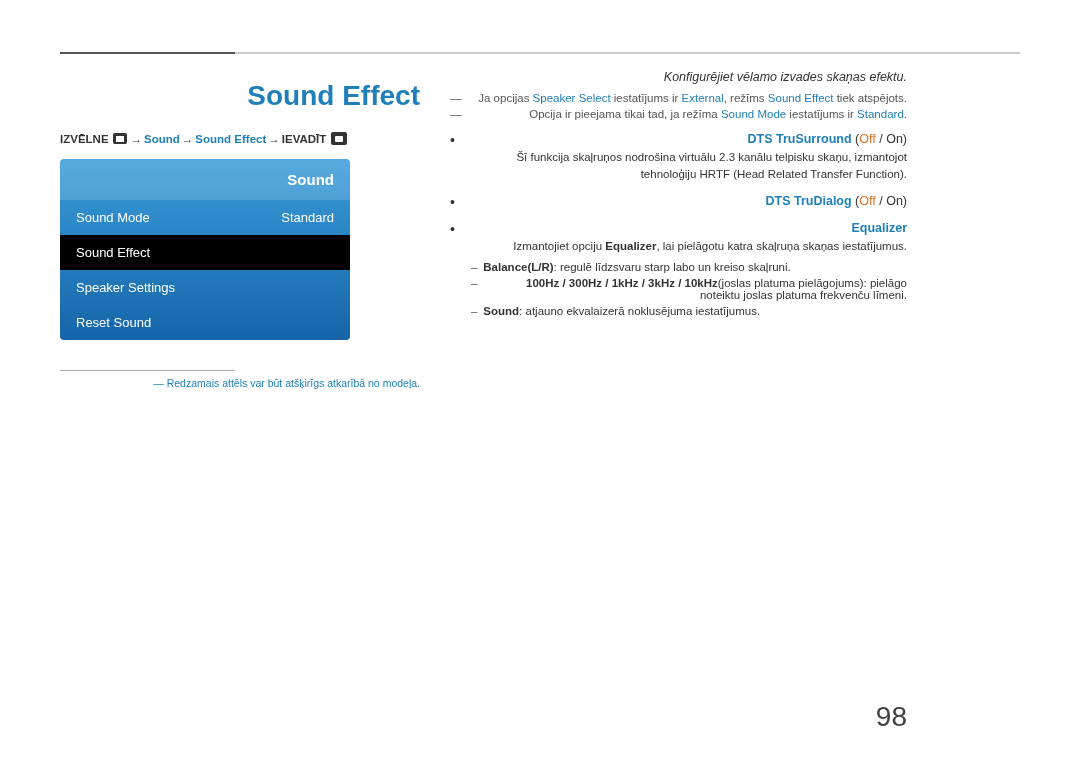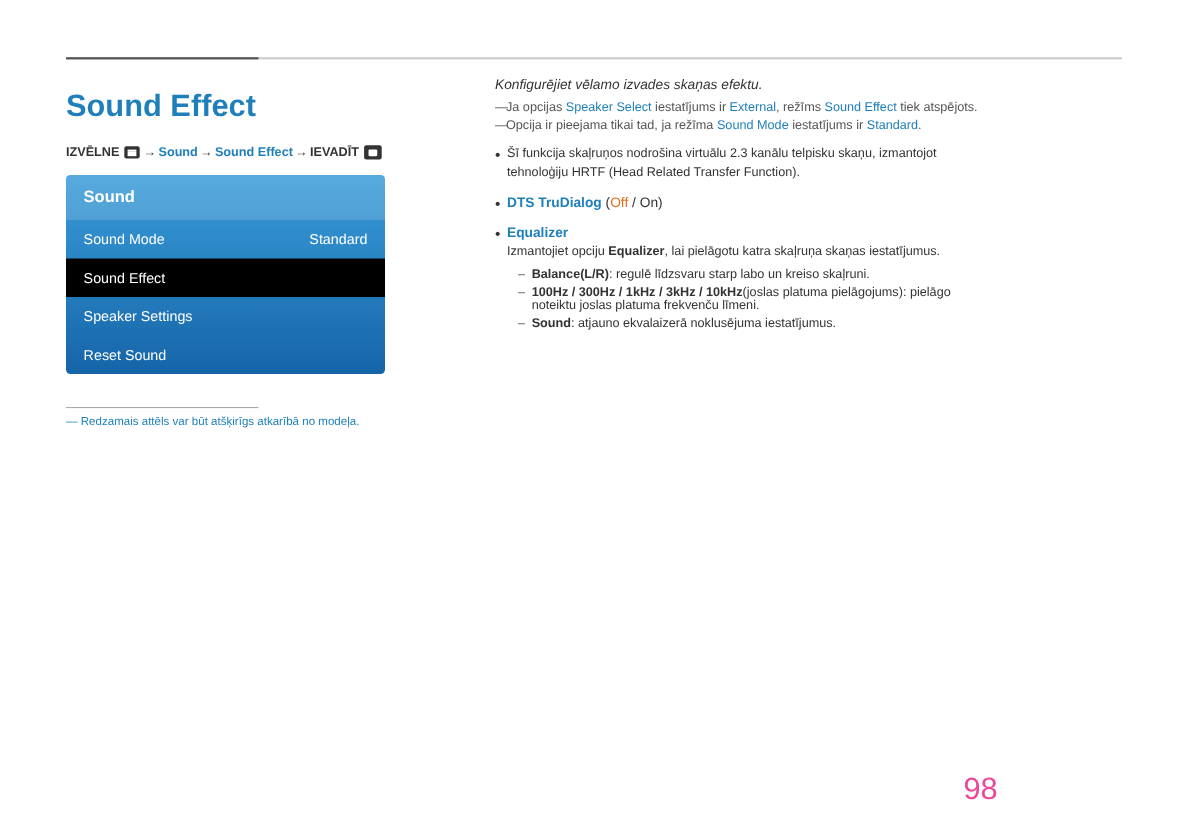--- a/index.html
+++ b/index.html
@@ -19,6 +19,7 @@
       height: 763px;
       padding: 60px 60px 40px 60px;
       position: relative;
+      text-align: right;
     }
 
     

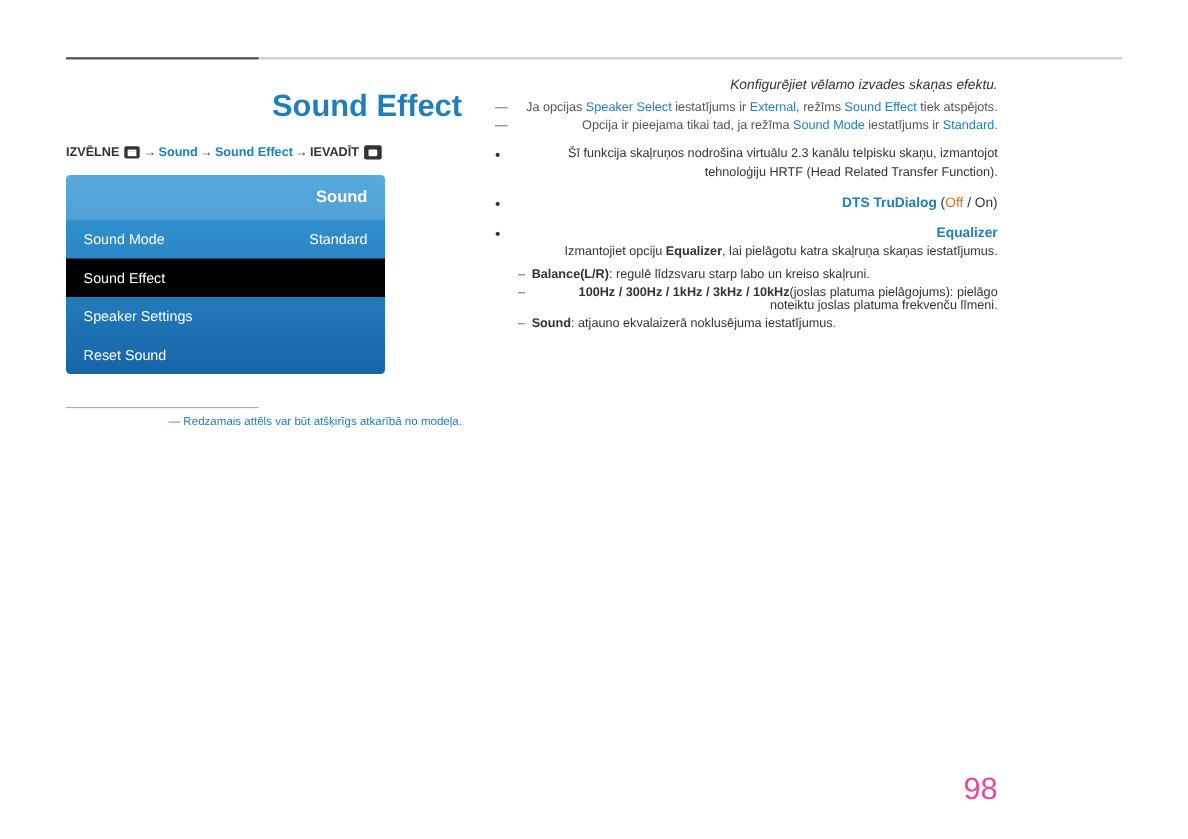--- a/index.html
+++ b/index.html
@@ -288,6 +288,9 @@
       <div class="bullet-item">
         <span class="bullet-dot">•</span>
         <div class="bullet-content">
+          <div class="bullet-title">
+            DTS TruSurround <span class="on-off">(<span class="on-color">Off</span> / On)</span>
+          </div>
           <div class="bullet-desc">
             Šī funkcija skaļruņos nodrošina virtuālu 2.3 kanālu telpisku skaņu, izmantojot tehnoloģiju HRTF (Head Related Transfer Function).
           </div>

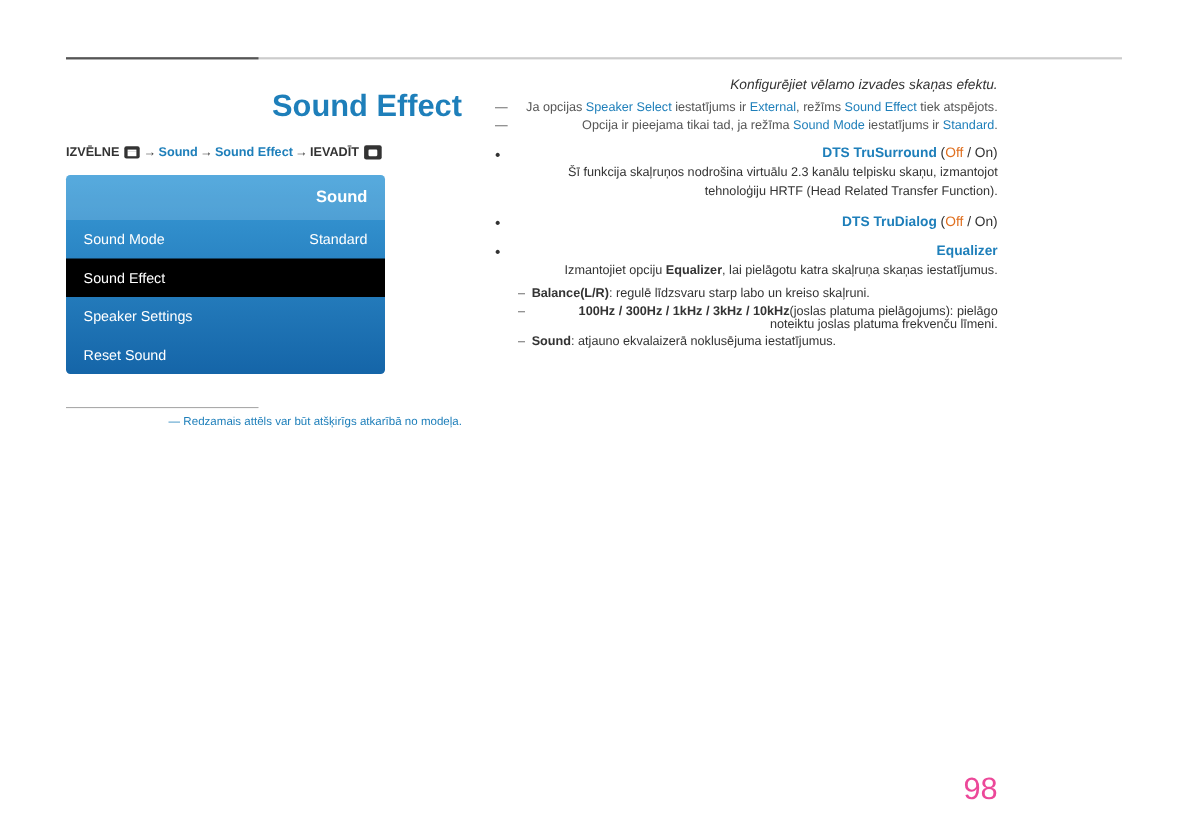--- a/index.html
+++ b/index.html
@@ -210,7 +210,7 @@
       bottom: 30px;
       right: 60px;
       font-size: 28px;
-      color: #ec4899;
+      color: #404040;
       font-weight: 300;
     }
   </style>

